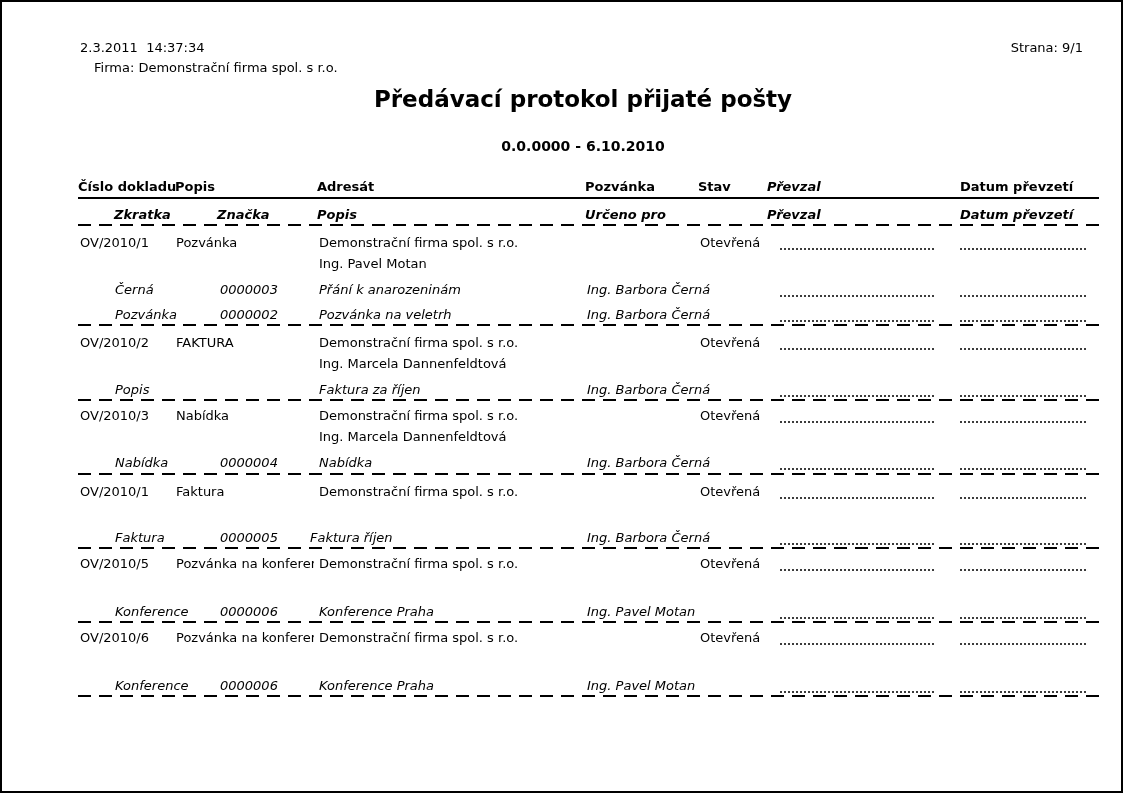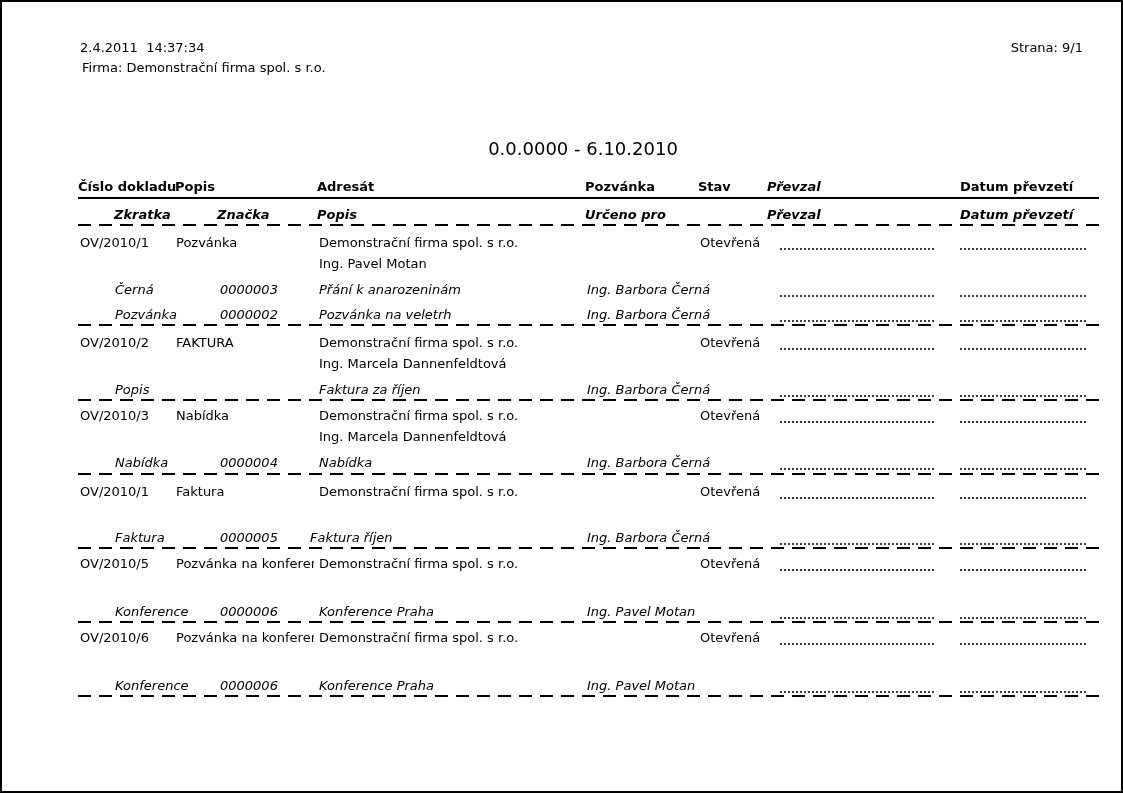--- a/index.html
+++ b/index.html
@@ -29,7 +29,7 @@
 
 <div class="page">
 
-  <span class="cell" style="top:38px;left:78px">2.4.2011  14:37:34</span>
+  <span class="cell" style="top:38px;left:78px">2.3.2011  14:37:34</span>
   <span class="cell" style="top:58px;left:80px">Firma: Demonstrační firma spol. s r.o.</span>
   <span class="cell r" style="top:38px;right:38px">Strana: 9/1</span>
 

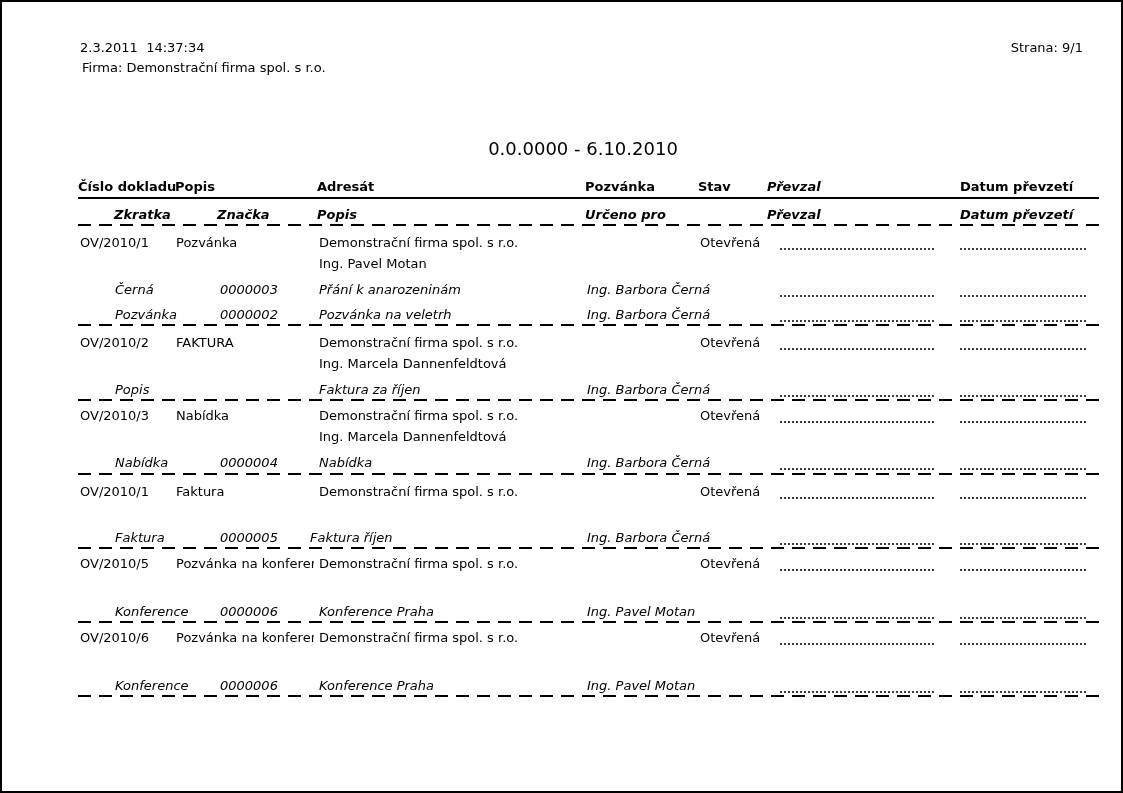--- a/index.html
+++ b/index.html
@@ -30,7 +30,7 @@
 <div class="page">
 
   <span class="cell" style="top:38px;left:78px">2.3.2011  14:37:34</span>
-  <span class="cell" style="top:58px;left:80px">Firma: Demonstrační firma spol. s r.o.</span>
+  <span class="cell" style="top:58px;left:92px">Firma: Demonstrační firma spol. s r.o.</span>
   <span class="cell r" style="top:38px;right:38px">Strana: 9/1</span>
 
   <div class="subtitle" style="top:136px">0.0.0000 - 6.10.2010</div>

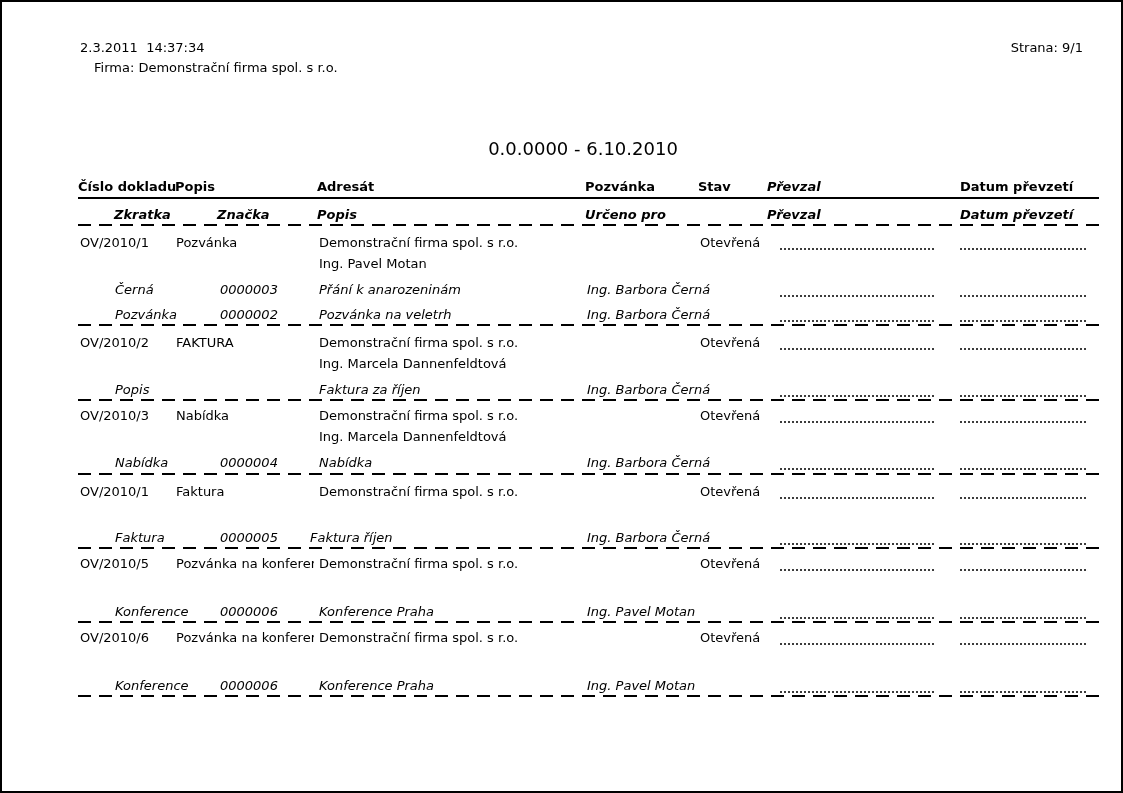--- a/index.html
+++ b/index.html
@@ -33,6 +33,7 @@
   <span class="cell" style="top:58px;left:92px">Firma: Demonstrační firma spol. s r.o.</span>
   <span class="cell r" style="top:38px;right:38px">Strana: 9/1</span>
 
+  <div class="title" style="top:84px">Předávací protokol přijaté pošty</div>
   <div class="subtitle" style="top:136px">0.0.0000 - 6.10.2010</div>
 
   <span class="cell b" style="top:177px;left:76px">Číslo dokladu</span>

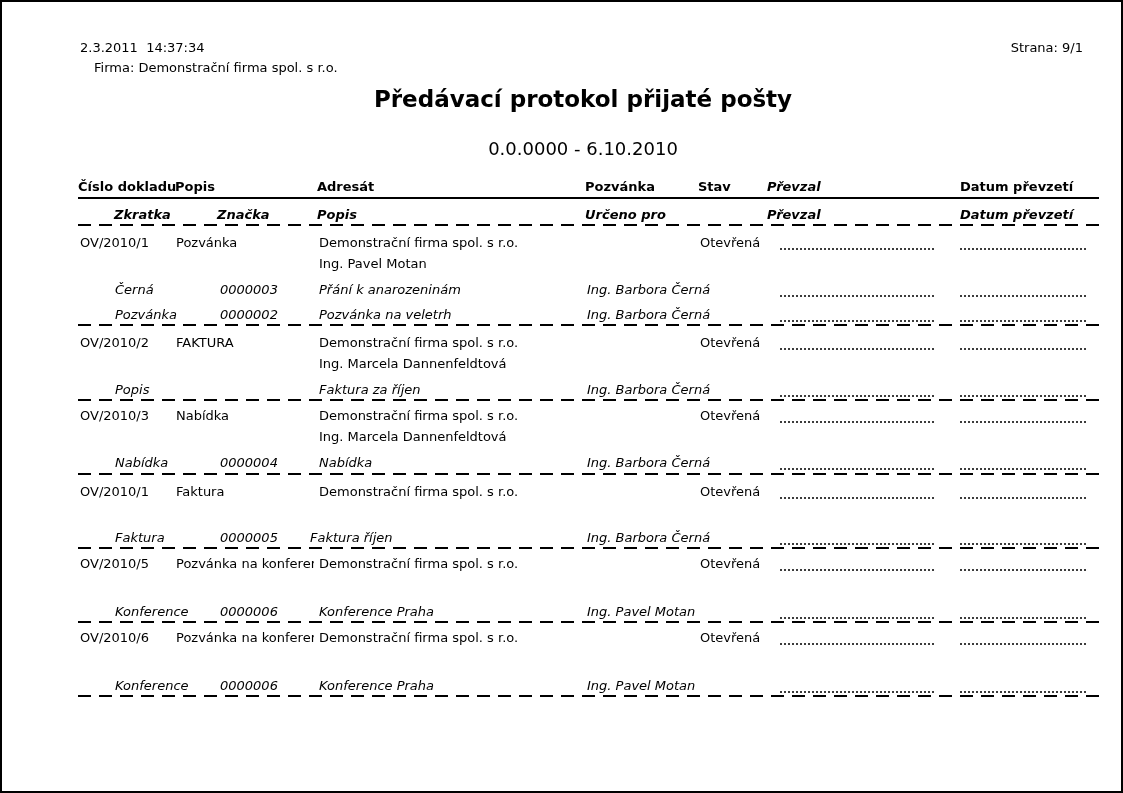--- a/index.html
+++ b/index.html
@@ -15,7 +15,7 @@
   .r{text-align:right;}
   .clip{overflow:hidden;}
   .title{position:absolute; left:40px; width:1082px; text-align:center; font-size:23px; font-weight:bold; white-space:pre;}
-  .subtitle{position:absolute; left:40px; width:1082px; text-align:center; font-size:18px; font-weight:normal; white-space:pre;}
+  .subtitle{position:absolute; left:40px; width:1082px; text-align:center; font-size:14px; font-weight:bold; white-space:pre;}
   .solid{position:absolute; left:76px; width:1021px; height:2px; background:#000;}
   .dash{position:absolute; left:76px; width:1021px; height:2px;
     background:repeating-linear-gradient(to right,#000 0 13px,transparent 13px 21px);}

